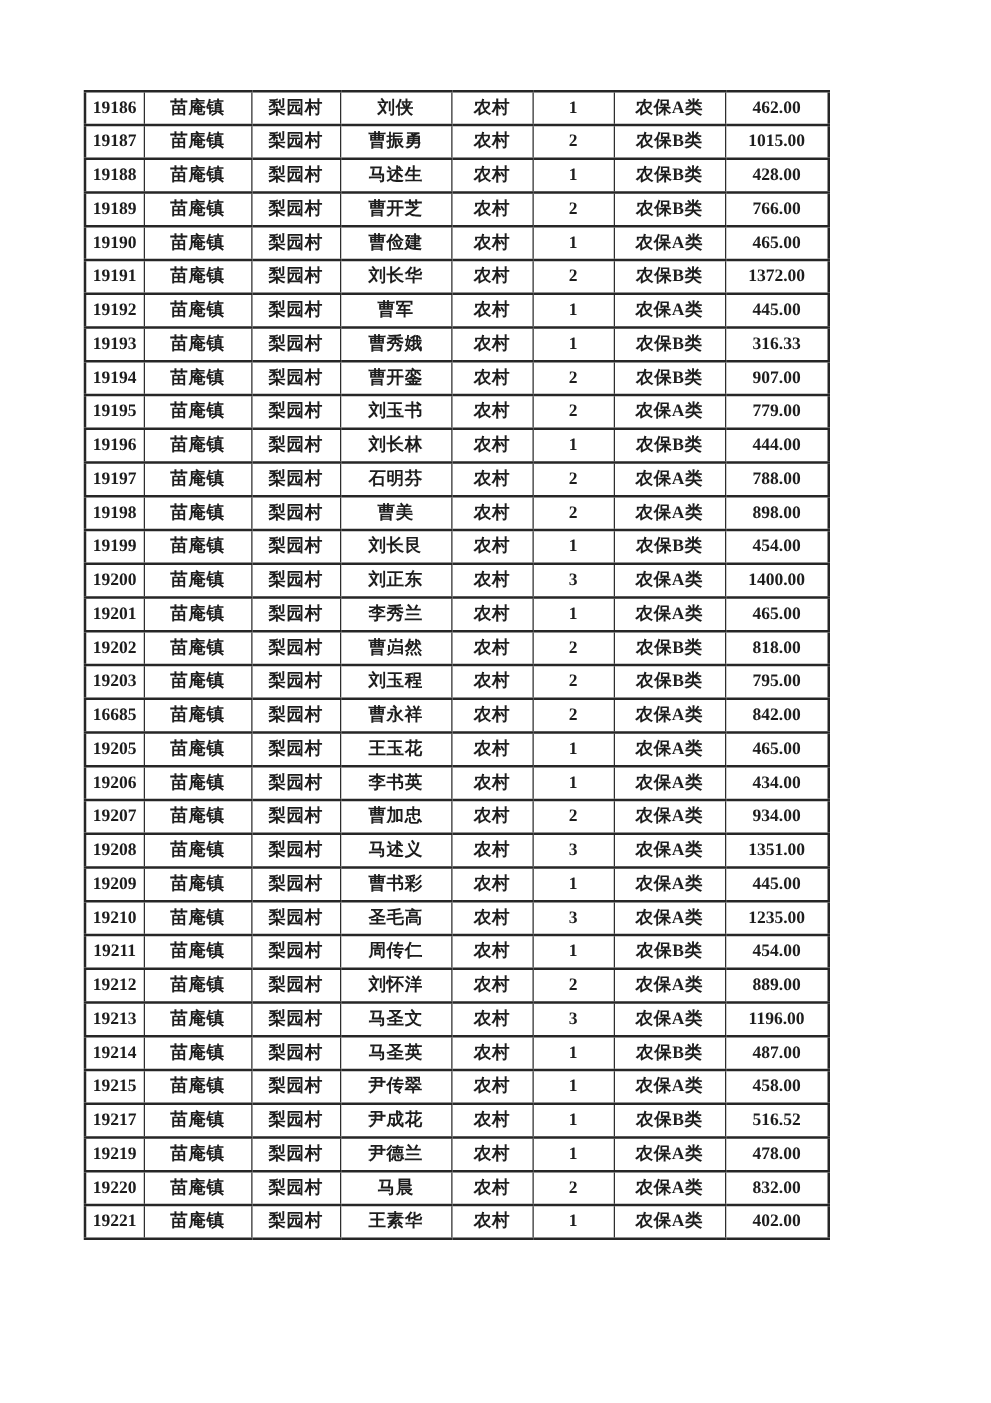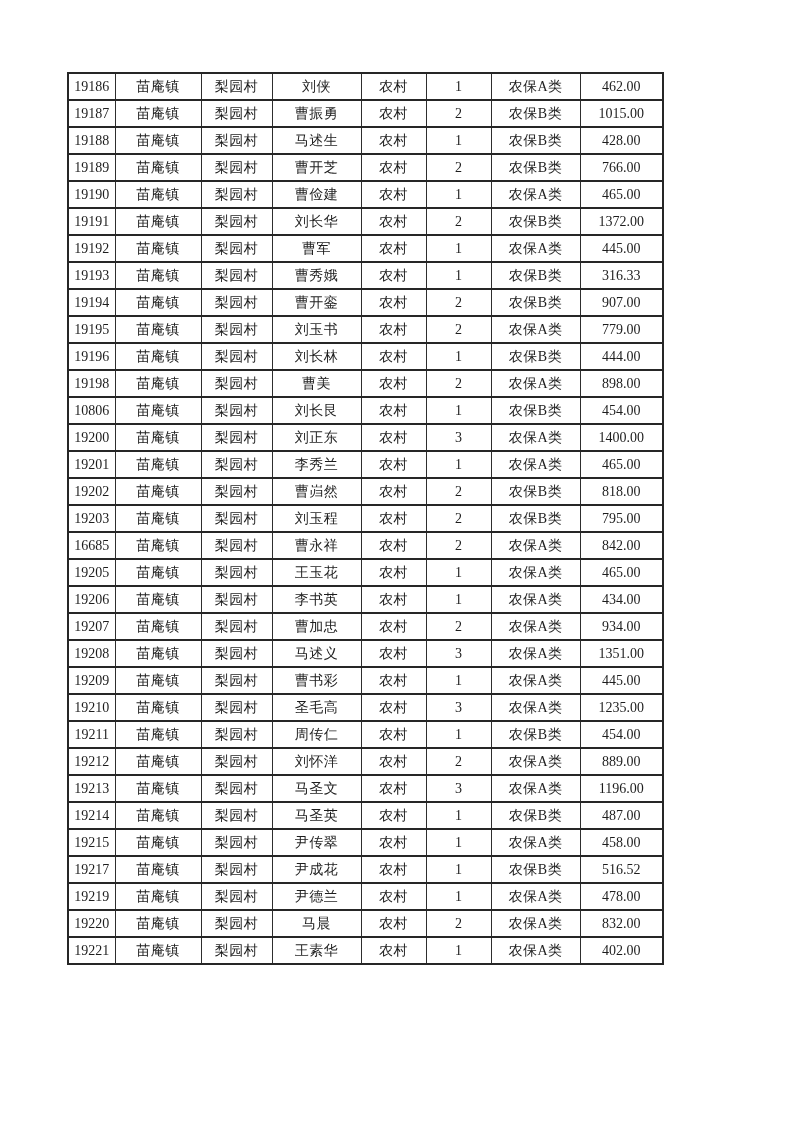--- a/index.html
+++ b/index.html
@@ -31,6 +31,7 @@
     border-collapse: collapse;
     table-layout: fixed;
     border: 2px solid #262626;
+    font-weight: bold;
   }
   table.payments td {
     border-left: 1px solid #2e2e2e;

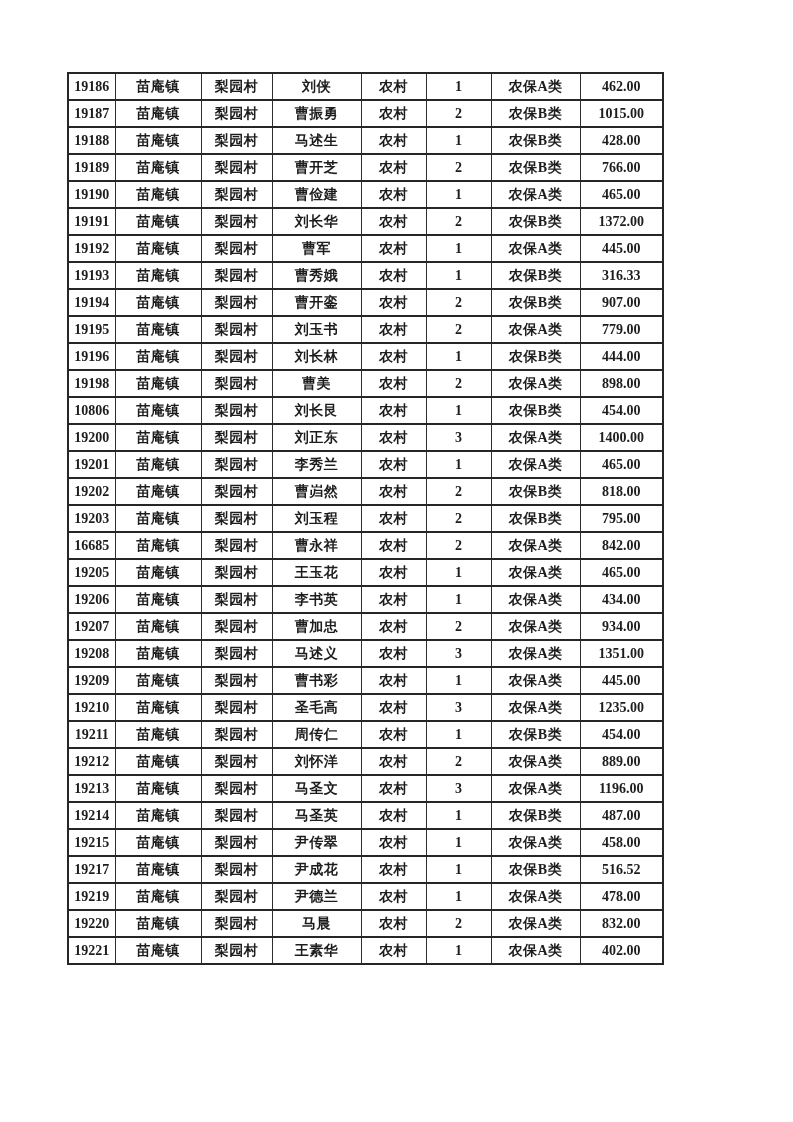--- a/index.html
+++ b/index.html
@@ -187,6 +187,16 @@
           <td class="num">444.00</td>
         </tr>
         <tr>
+          <td class="num">19197</td>
+          <td>苗庵镇</td>
+          <td>梨园村</td>
+          <td>石明芬</td>
+          <td>农村</td>
+          <td class="num">2</td>
+          <td>农保A类</td>
+          <td class="num">788.00</td>
+        </tr>
+        <tr>
           <td class="num">19198</td>
           <td>苗庵镇</td>
           <td>梨园村</td>

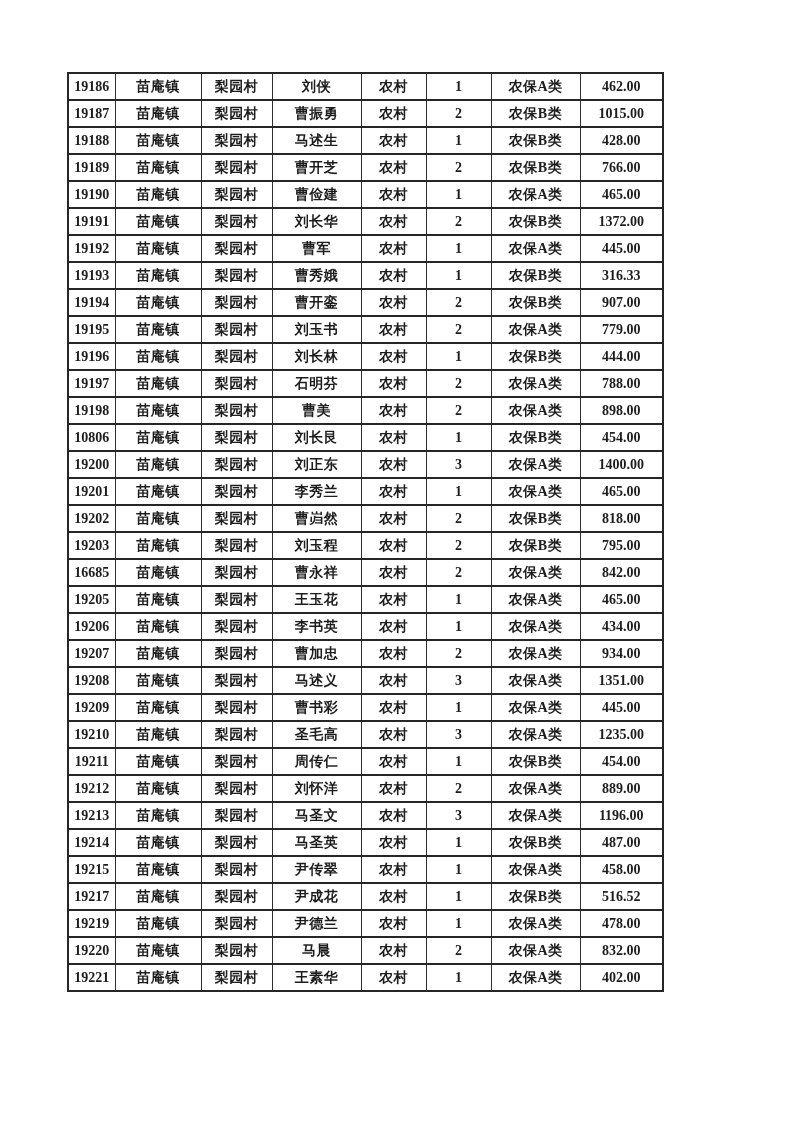--- a/index.html
+++ b/index.html
@@ -207,7 +207,7 @@
           <td class="num">898.00</td>
         </tr>
         <tr>
-          <td class="num">10806</td>
+          <td class="num">19199</td>
           <td>苗庵镇</td>
           <td>梨园村</td>
           <td>刘长艮</td>

